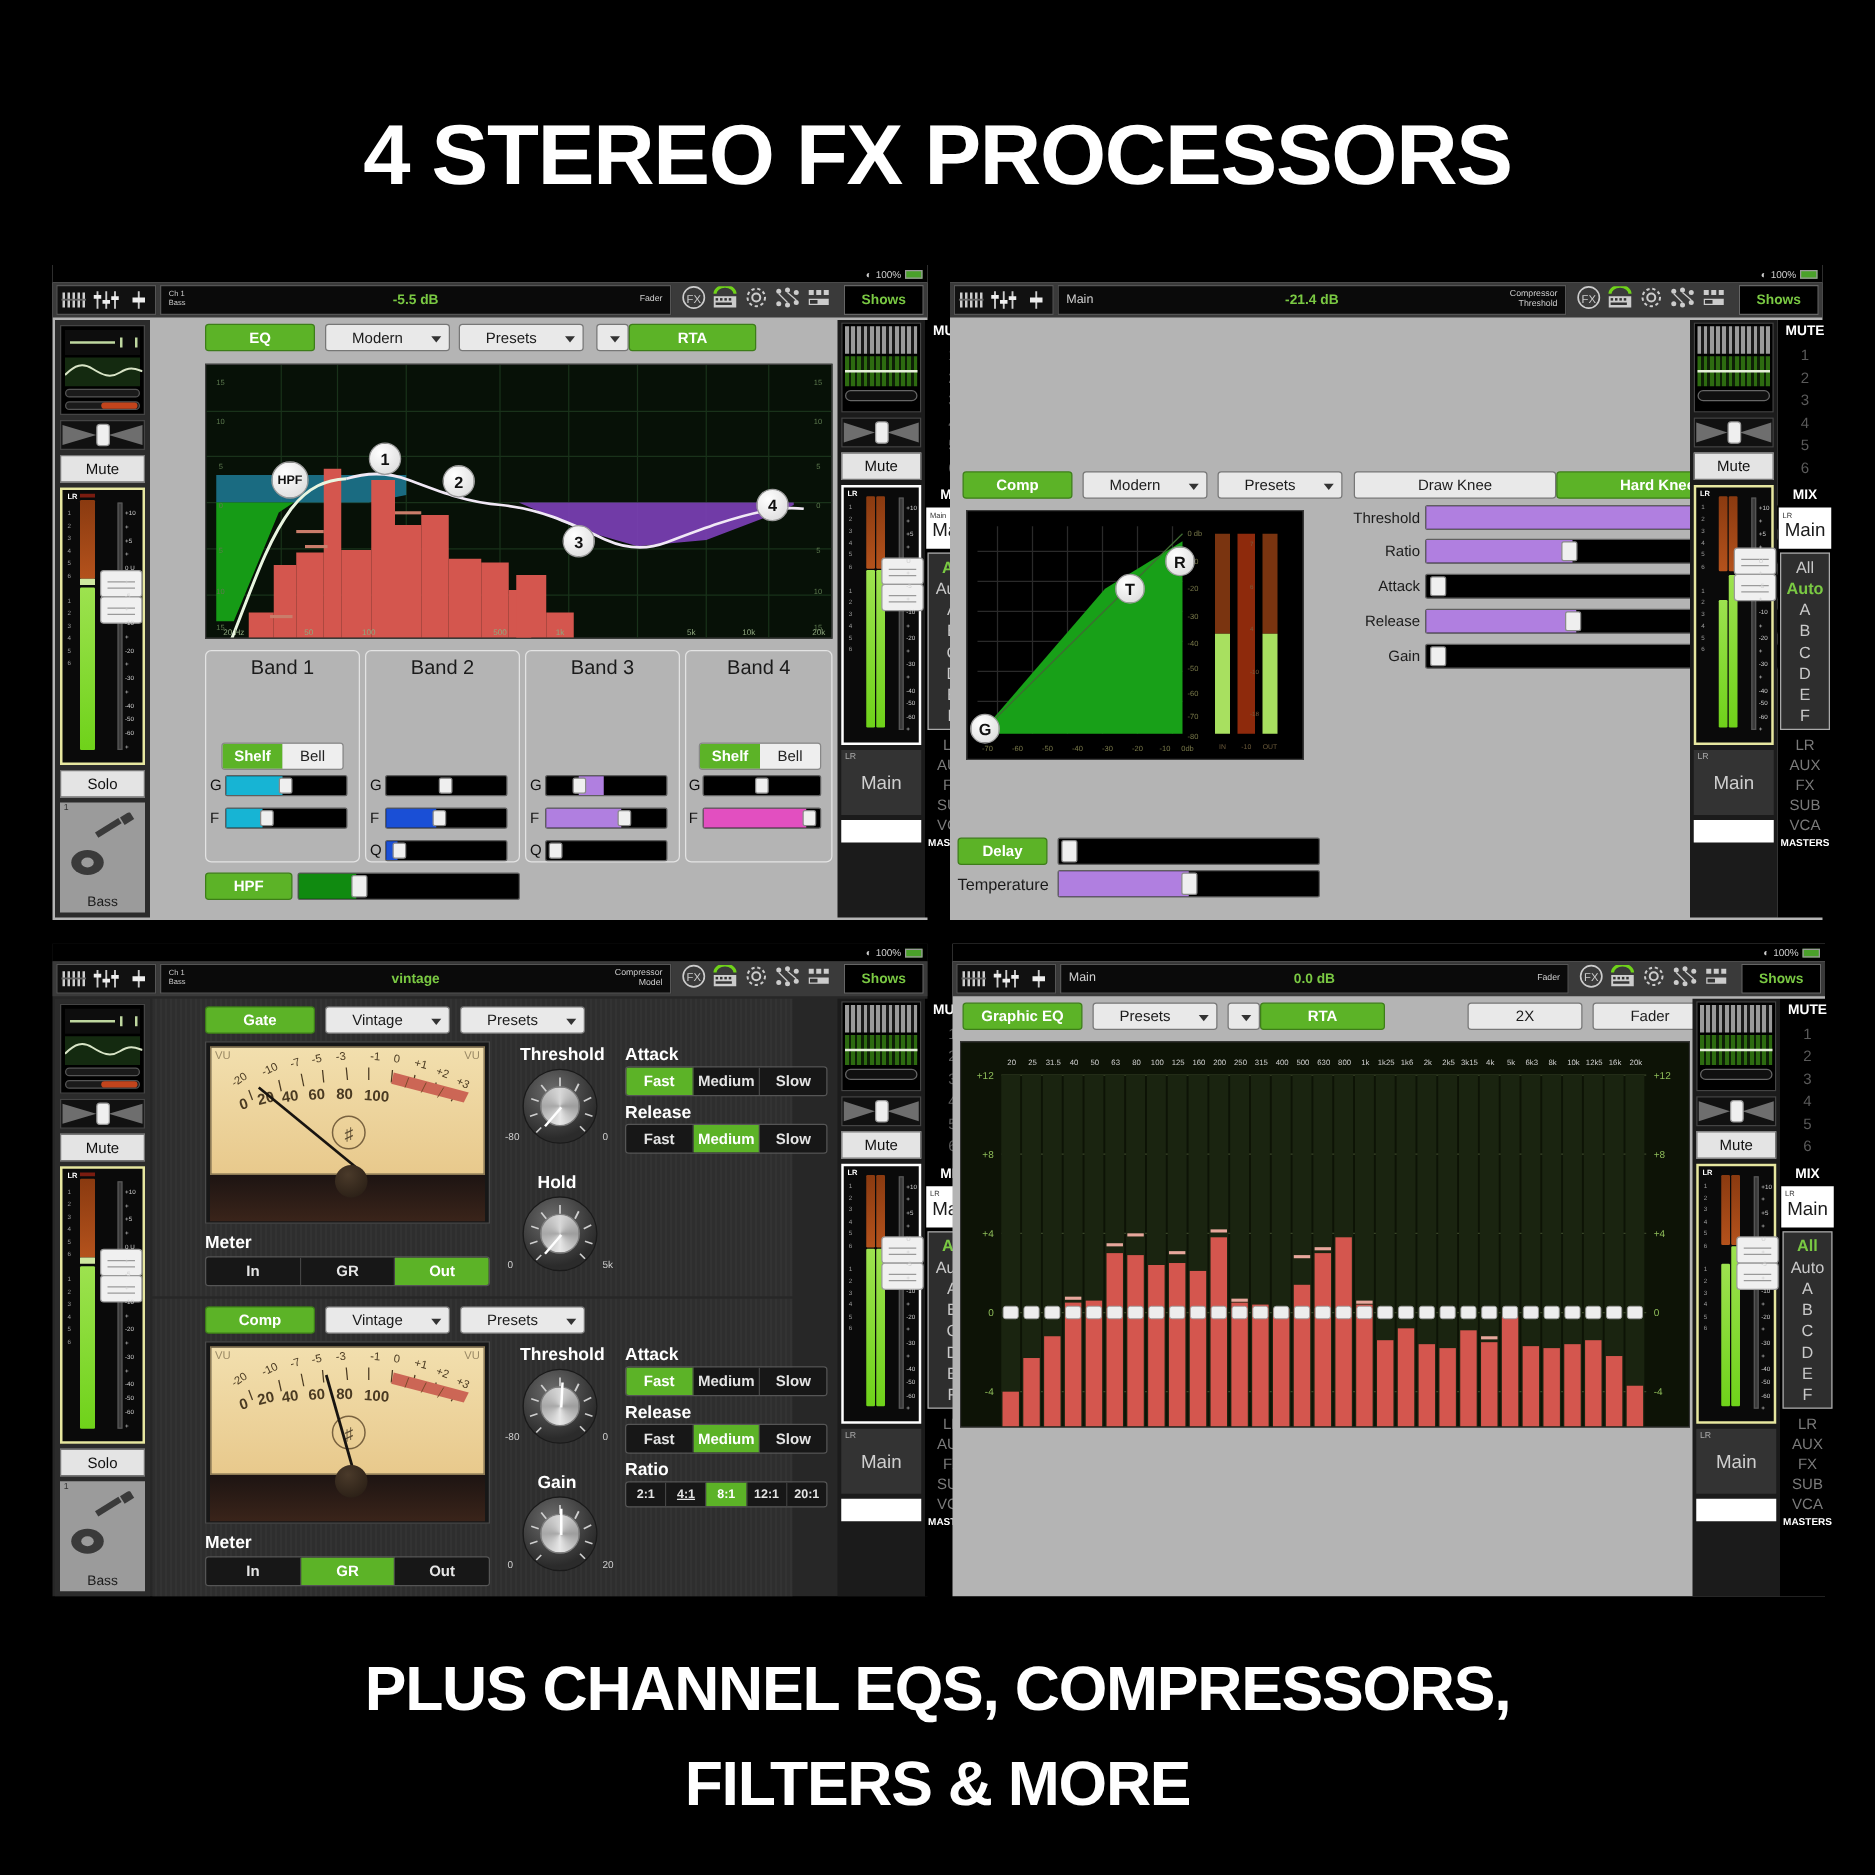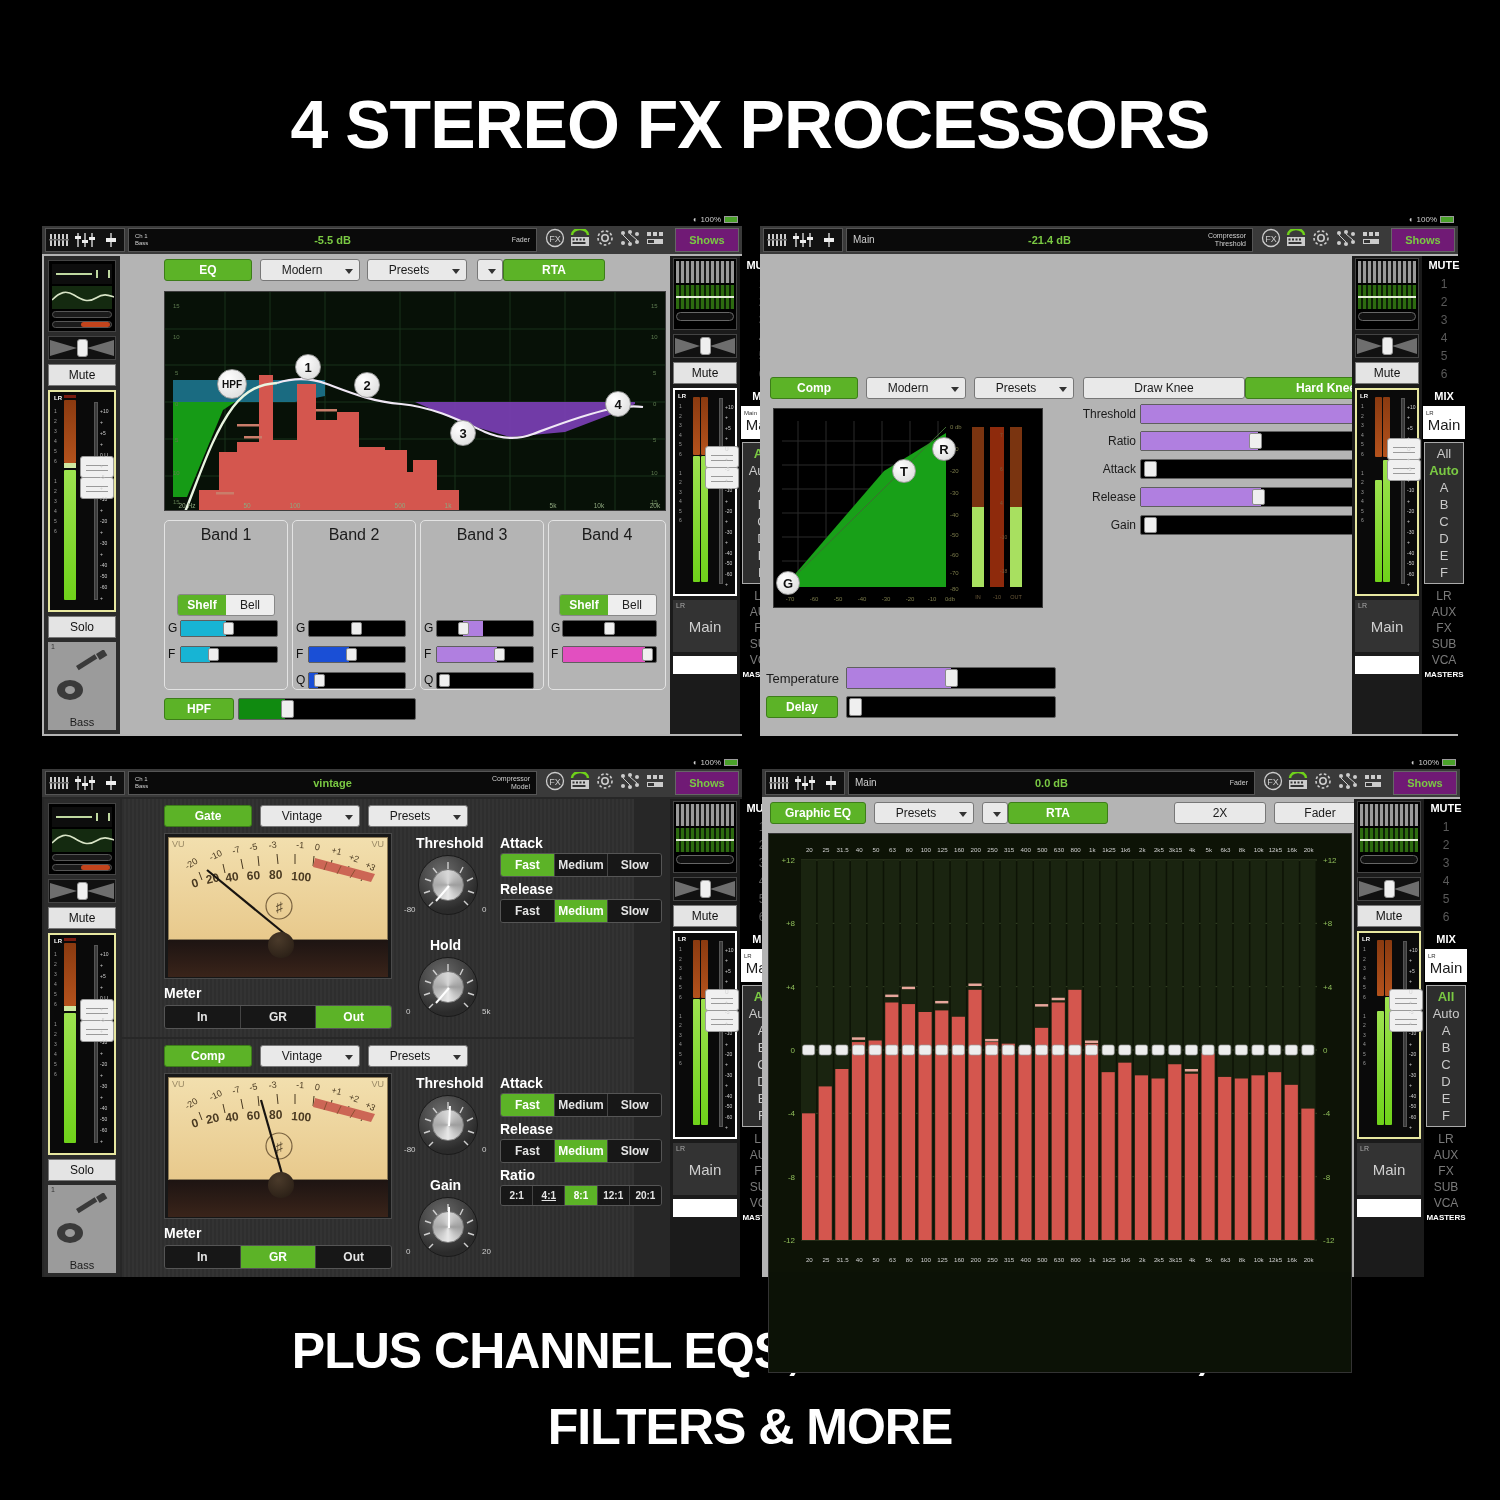--- a/index.html
+++ b/index.html
@@ -40,7 +40,7 @@
   .chanbar .cc { position:absolute; left:0; right:0; text-align:center; color:#7ac943; font-size:11px; font-weight:bold; }
   .chanbar .cr { margin-left:auto; font-size:7px; line-height:8px; color:#cfcfcf; text-align:right; z-index:2;}
   .iconrow { display:flex; align-items:center; gap:4px; padding:0 5px; }
-  .shows { height:24px; min-width:64px; background:#701a75; border:1px solid #666; color:#7ac943;
+  .shows { height:24px; min-width:64px; background:#000000; border:1px solid #666; color:#7ac943;
            font-size:11px; font-weight:bold; display:flex; align-items:center; justify-content:center; }
 
   

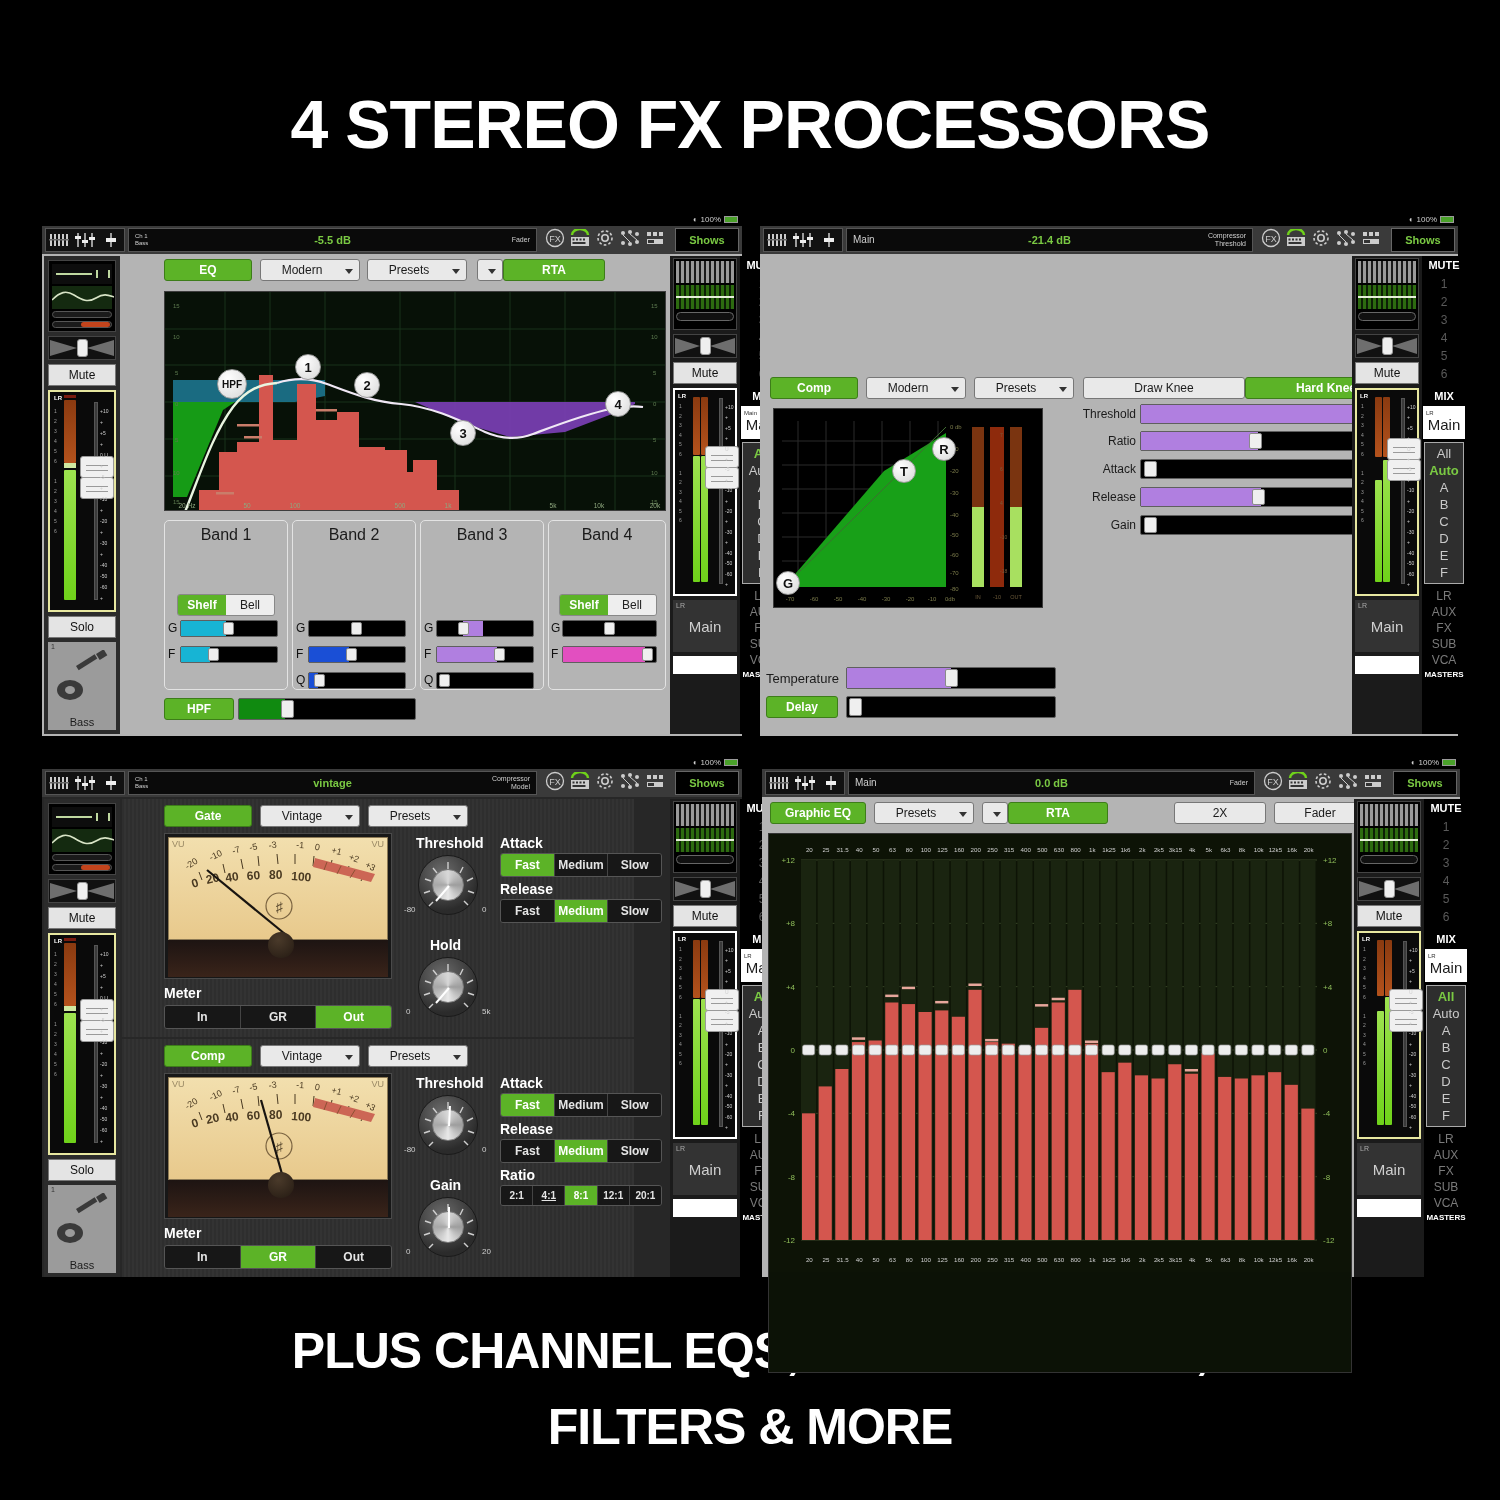--- a/index.html
+++ b/index.html
@@ -720,17 +720,17 @@
     </div>
 
     <div style="position:absolute;left:6px;top:455px;width:550px;">
+      <div style="position:relative;height:26px;margin-top:3px;">
+        <div class="btn green" style="position:absolute;left:0;top:0;width:72px;height:22px;">Delay</div>
+        <div class="slider" style="position:absolute;left:80px;top:0;width:210px;height:22px;">
+            <div class="knob" style="left:1%;width:13px;"></div>
+          </div>
+      </div>
       <div style="position:relative;height:26px;">
         <div style="position:absolute;left:0;top:4px;font-size:13px;color:#1b1b1b;">Temperature</div>
         <div class="slider" style="position:absolute;left:80px;top:0;width:210px;height:22px;">
             <div class="fill" style="width:50%;background:#b07fe0;"></div>
             <div class="knob" style="left:47%;width:13px;"></div>
-          </div>
-      </div>
-      <div style="position:relative;height:26px;margin-top:3px;">
-        <div class="btn green" style="position:absolute;left:0;top:0;width:72px;height:22px;">Delay</div>
-        <div class="slider" style="position:absolute;left:80px;top:0;width:210px;height:22px;">
-            <div class="knob" style="left:1%;width:13px;"></div>
           </div>
       </div>
     </div>

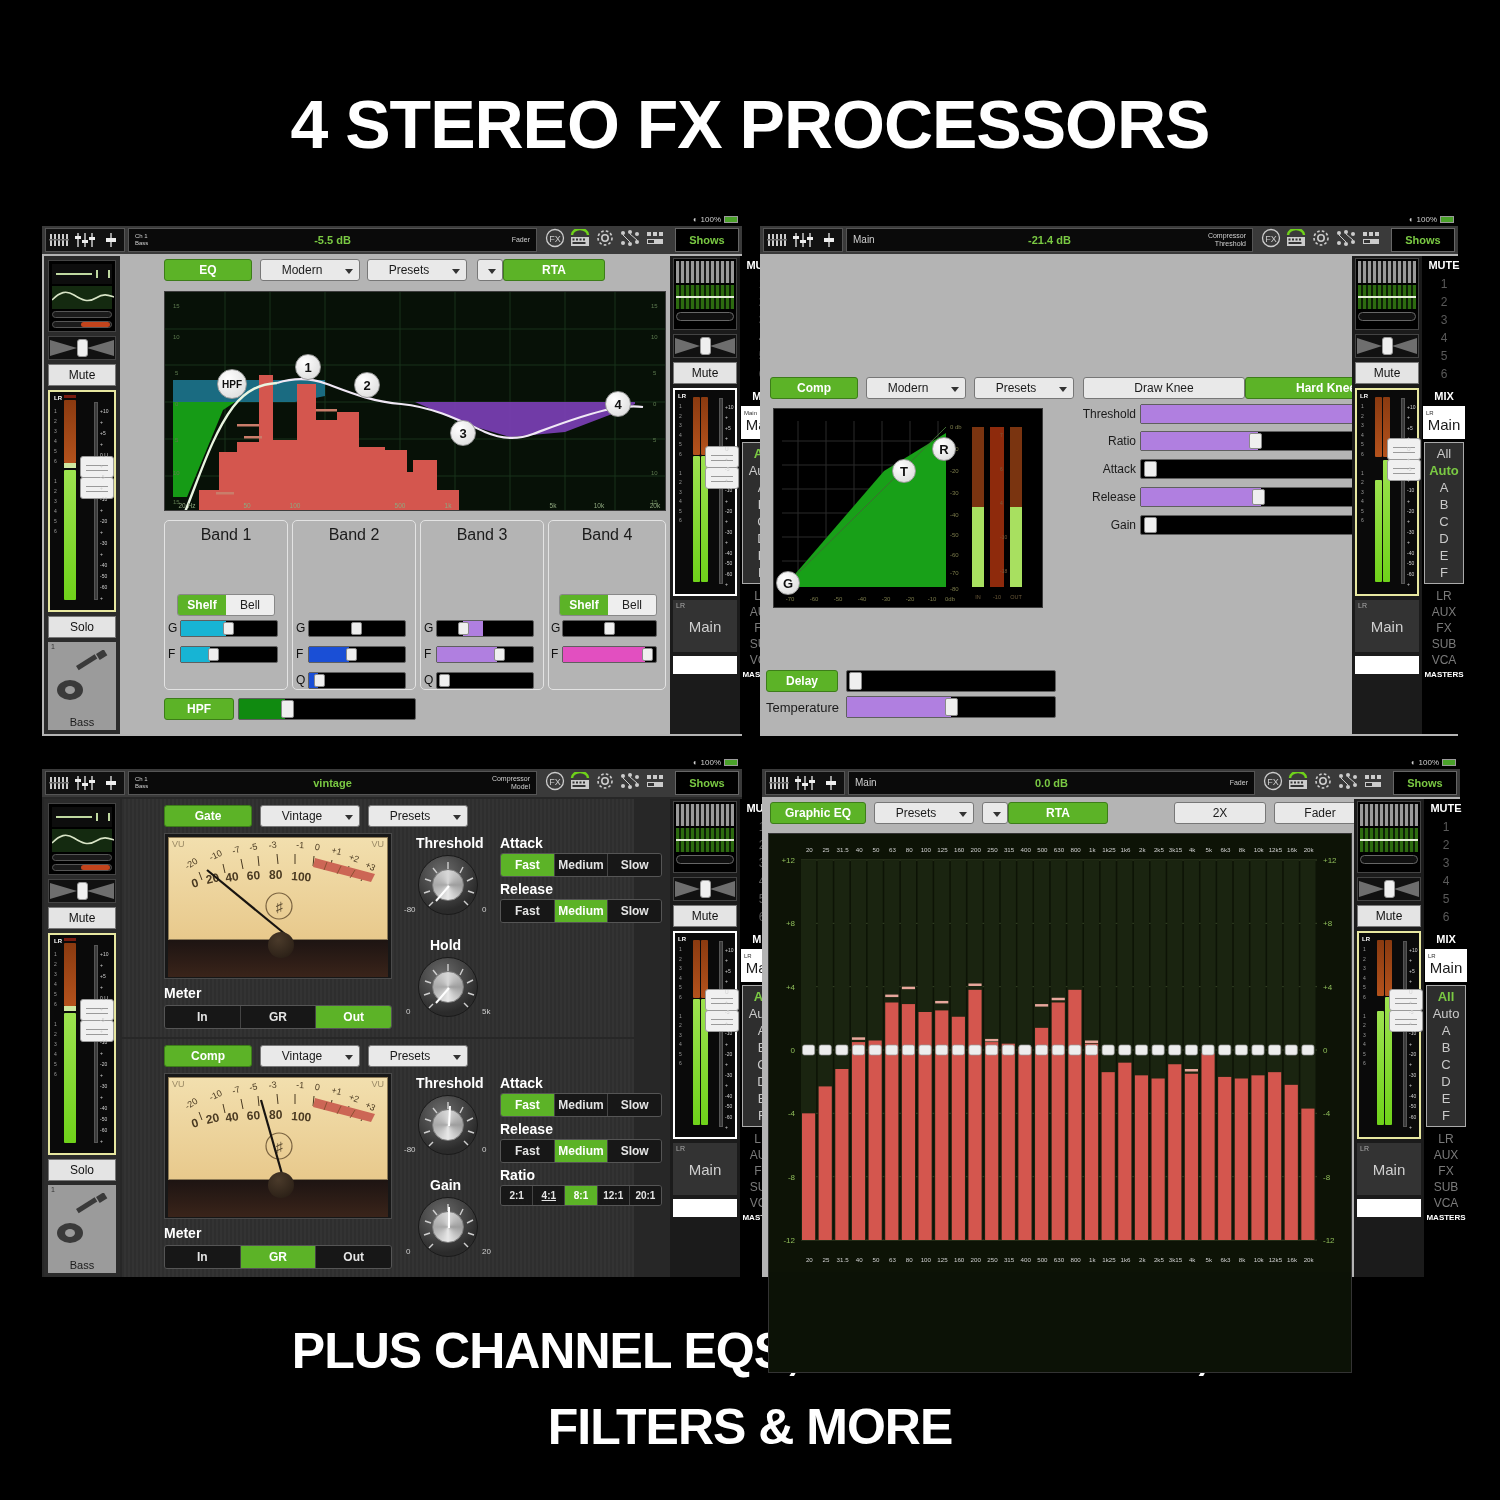--- a/index.html
+++ b/index.html
@@ -1365,7 +1365,7 @@
       <div class="btn" style="position:absolute;left:504px;top:0;width:92px;">Fader</div>
     </div>
 
-    <div class="geq" style="left:6px;top:78px;width:584px;height:540px;">
+    <div class="geq" style="left:6px;top:78px;width:584px;height:309px;">
       <svg width="582" height="438" style="position:absolute;left:0;top:0;">
         <rect x="0" y="0" width="582" height="438" fill="#0d1306"></rect>
         <g id="geq-render">

